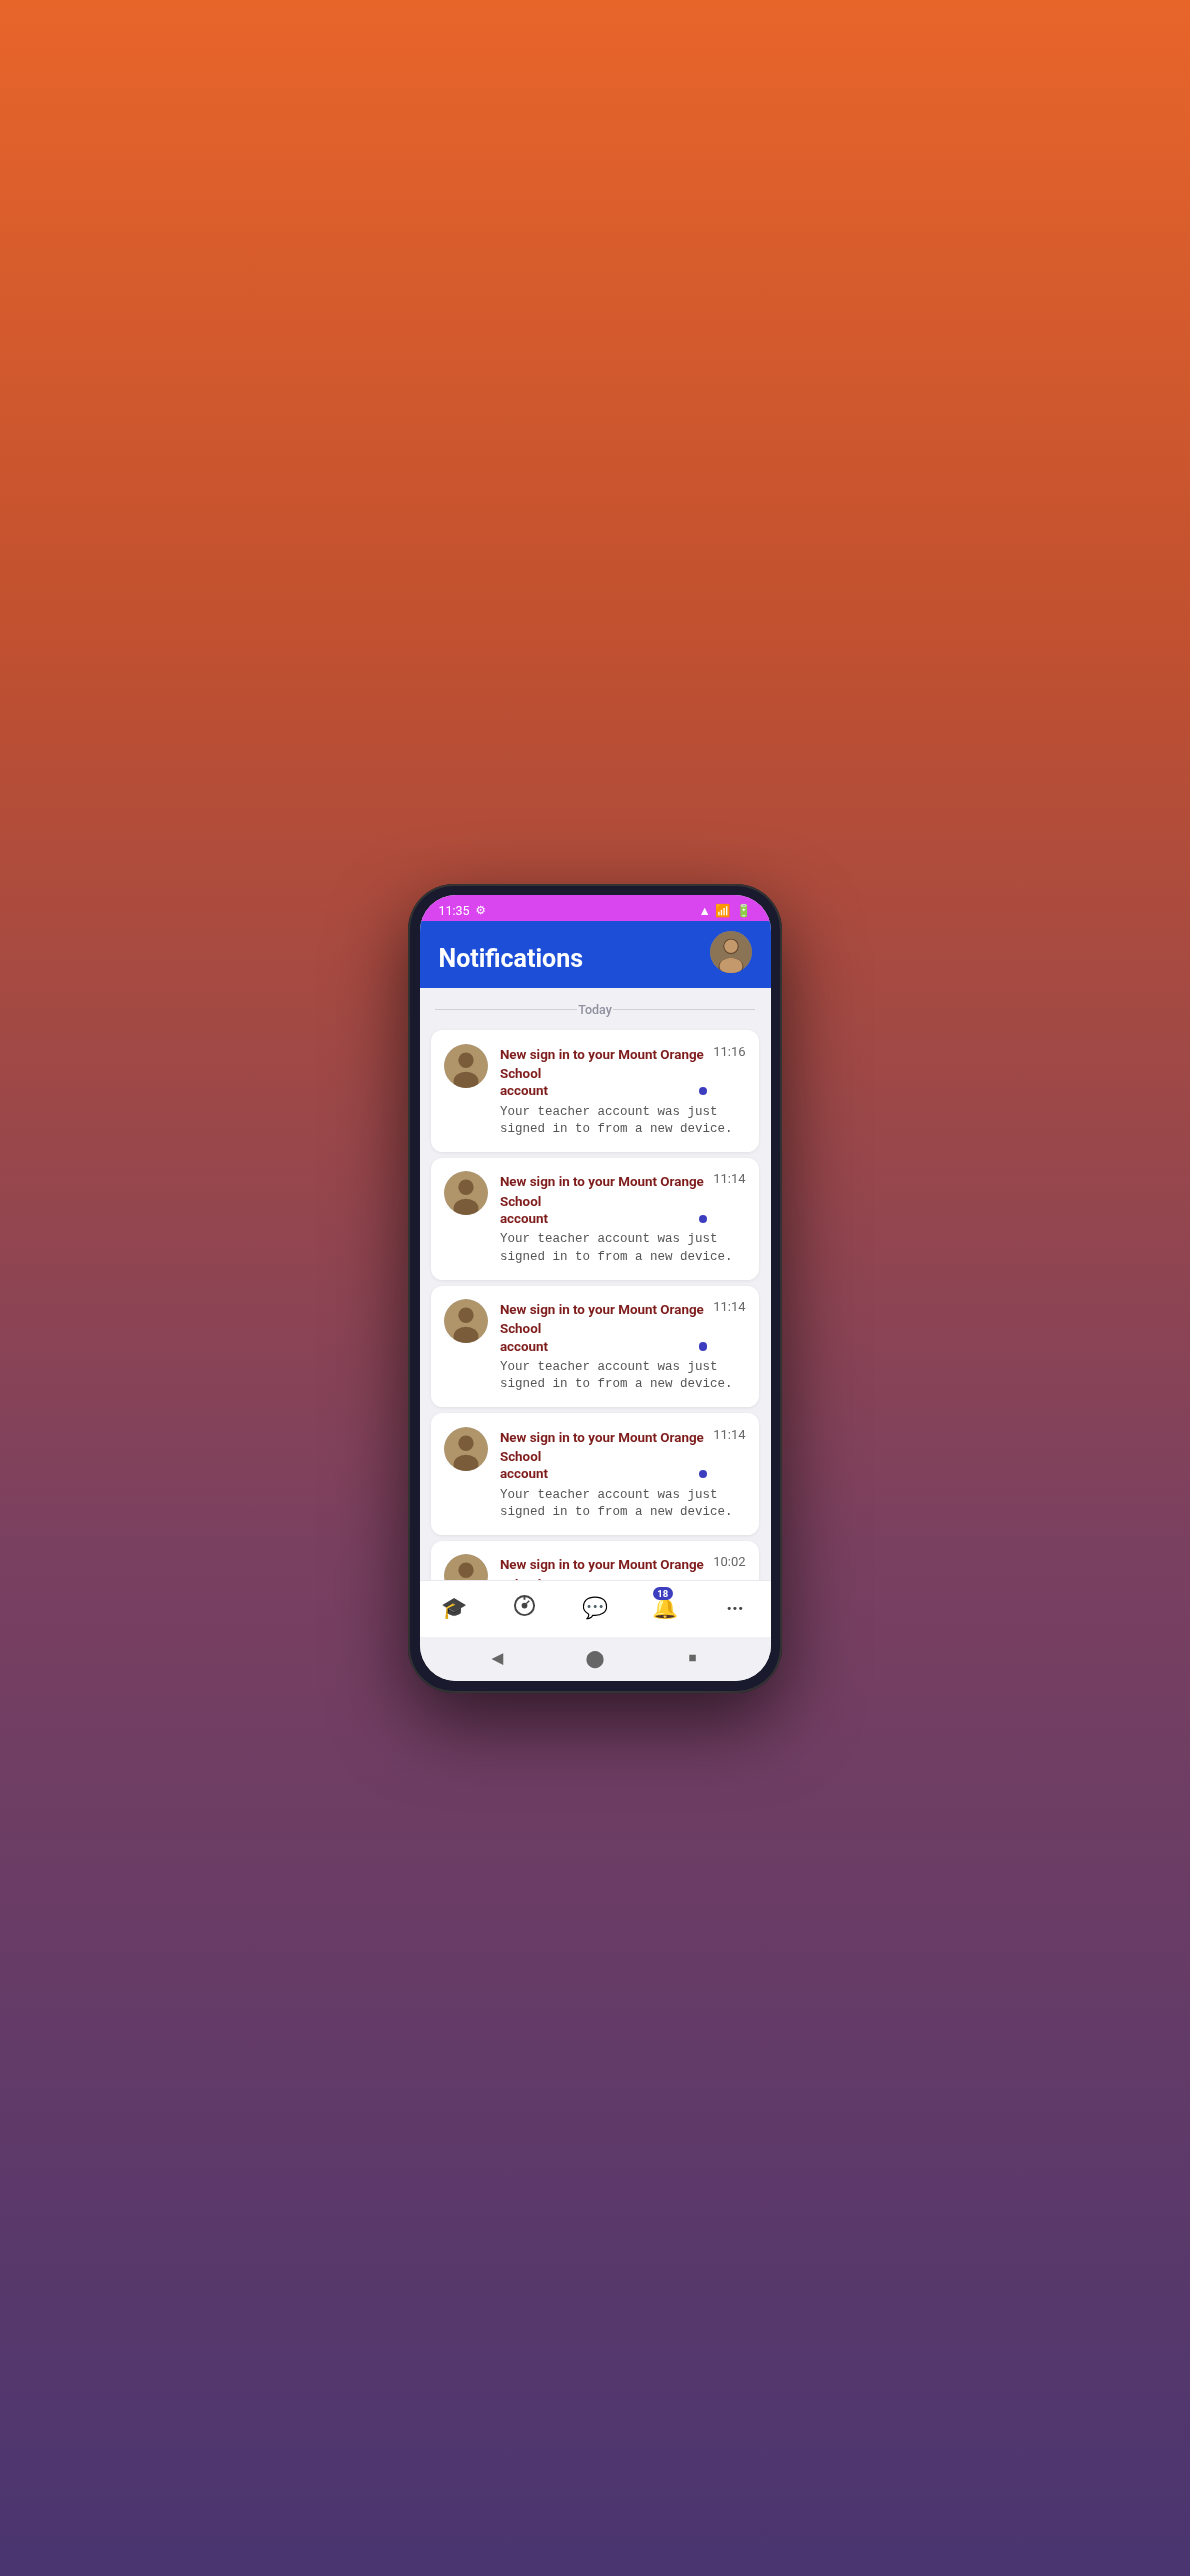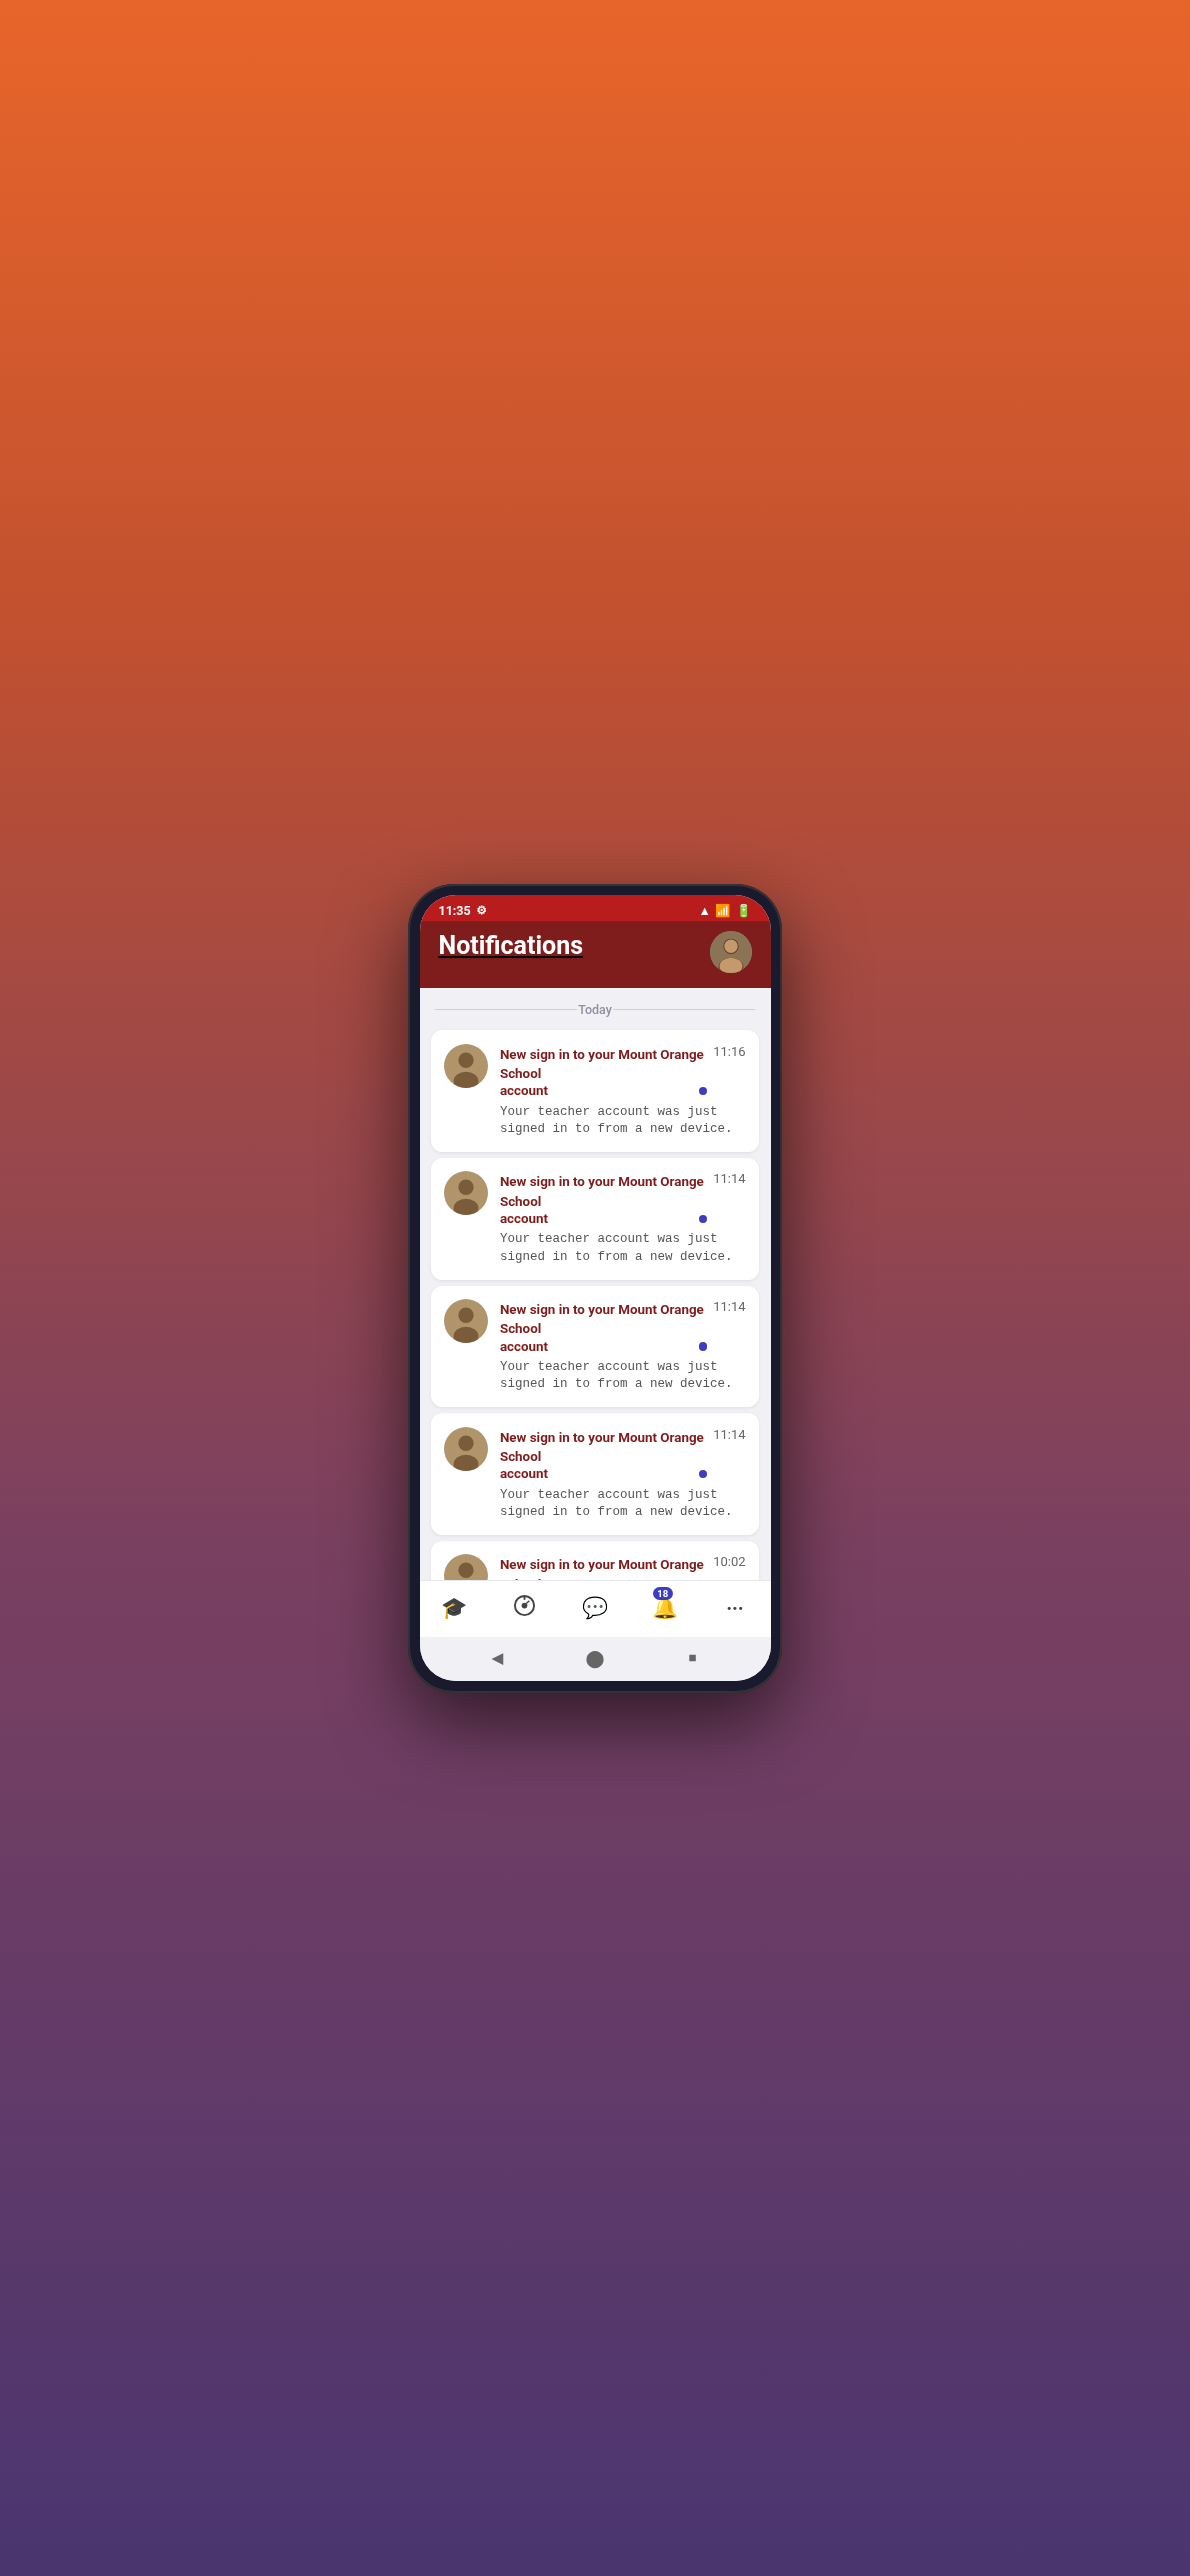--- a/index.html
+++ b/index.html
@@ -37,14 +37,14 @@
 
     
     .status-bar {
-      background: #b91c1c;
+      background: #d946ef;
       display: flex;
       justify-content: space-between;
       align-items: center;
       padding: 7.7px 19px 3.8px;
       color: white;
       font-size: 12.5px;
-      font-weight: 700;
+      font-weight: 400;
     }
 
     .status-left {

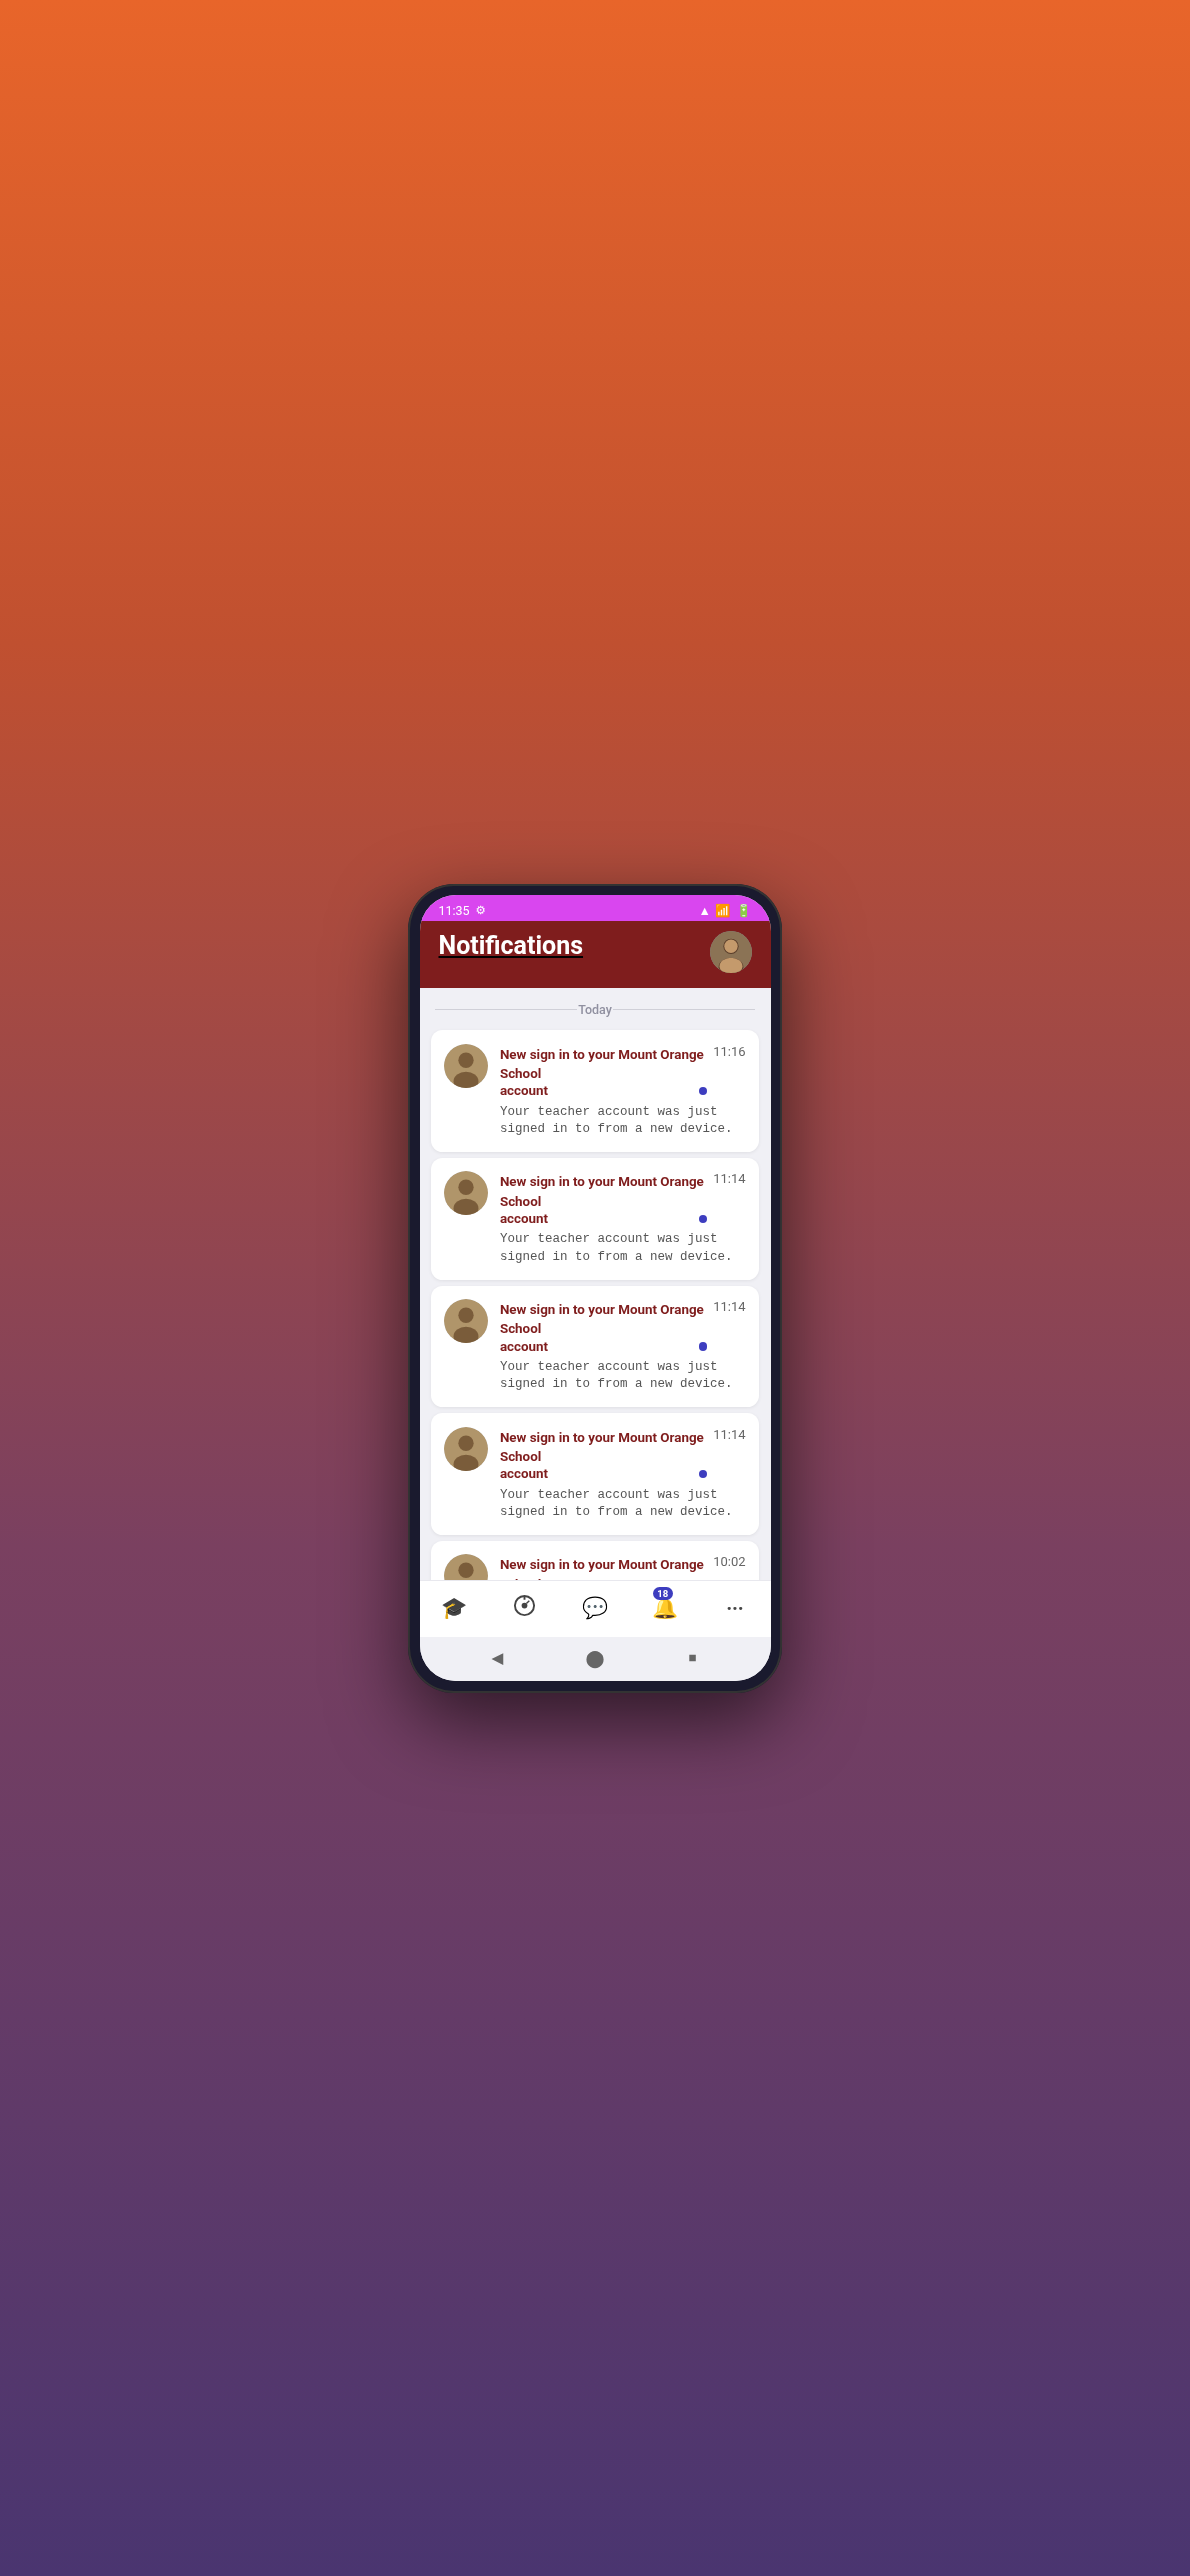--- a/index.html
+++ b/index.html
@@ -63,12 +63,11 @@
 
     
     .header {
-      background: #7f1d1d;
+      background: #1d4ed8;
       display: flex;
       justify-content: space-between;
-      align-items: flex-start;
+      align-items: flex-end;
       padding: 9.6px 19px 15.3px;
-      text-decoration: underline;
     }
 
     .header-title {

